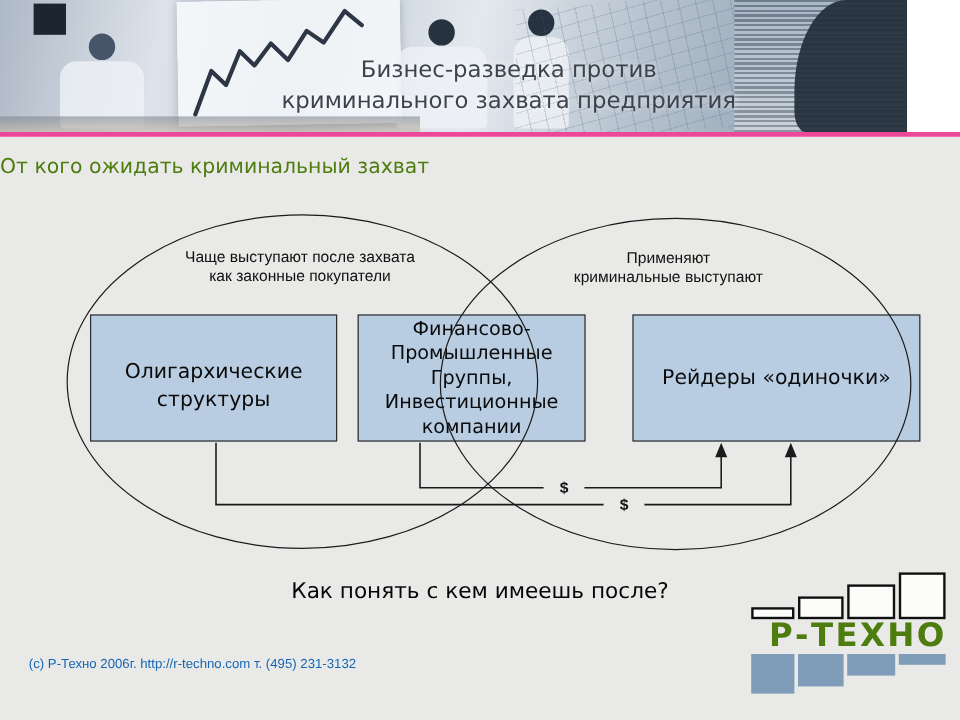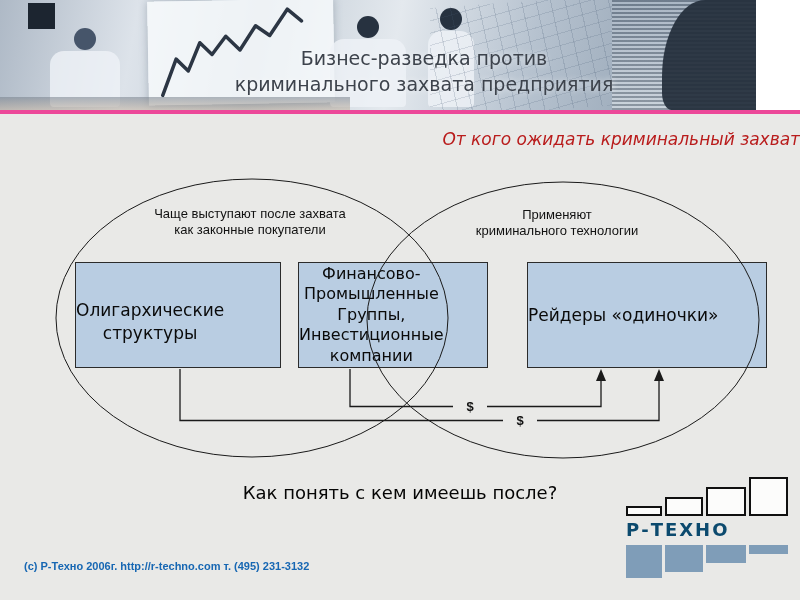--- a/index.html
+++ b/index.html
@@ -33,8 +33,8 @@
     color:#3d434c;white-space:pre-line;z-index:10;text-shadow:0 0 6px rgba(255,255,255,.75);}
 
   
-  .subtitle{position:absolute;left:0;top:129px;width:100%;margin:0;text-align:right;
-    font-family:"DejaVu Sans",sans-serif;font-size:17px;font-weight:400;color:#b91c1c;font-style:italic;}
+  .subtitle{position:absolute;left:0;top:129px;width:100%;margin:0;text-align:left;
+    font-family:"DejaVu Sans",sans-serif;font-size:17px;font-weight:400;color:#4d7c0f;}
   .question{position:absolute;left:0;top:482px;width:100%;margin:0;text-align:center;
     font-family:"DejaVu Sans",sans-serif;font-size:18px;font-weight:400;color:#050505;}
 

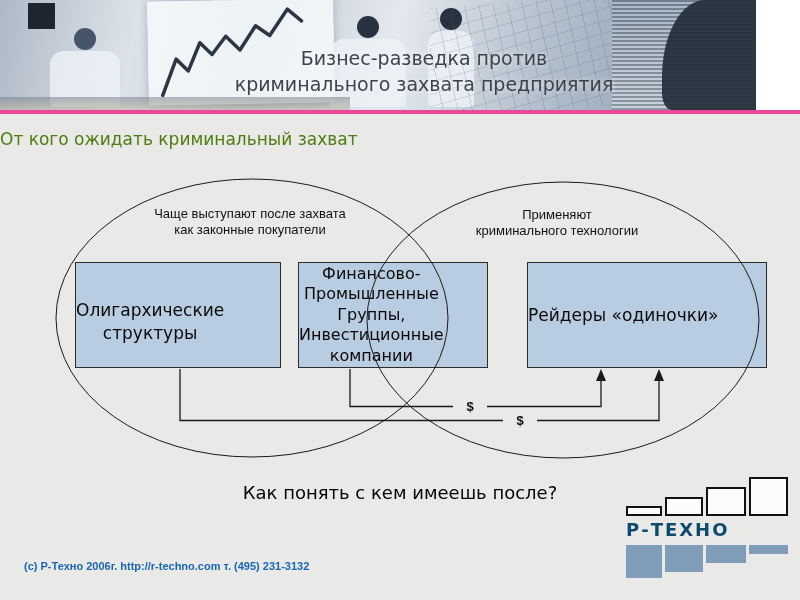--- a/index.html
+++ b/index.html
@@ -105,7 +105,7 @@
     <div class="el-label left">Чаще выступают после захвата
 как законные покупатели</div>
     <div class="el-label right">Применяют
-криминального технологии</div>
+криминальные выступают</div>
 
     <div class="box box1">
       <span>Олигархические

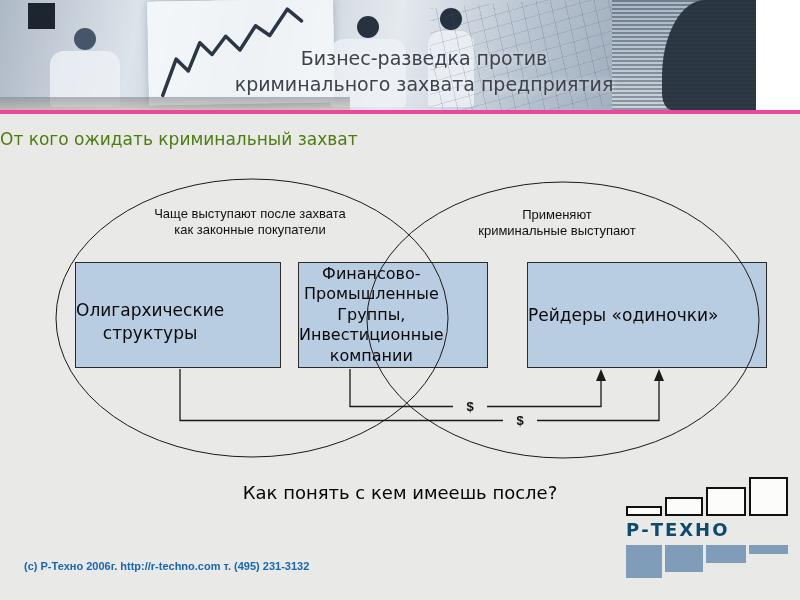--- a/index.html
+++ b/index.html
@@ -40,7 +40,7 @@
 
   
   .box{position:absolute;top:262px;height:106px;background:#b9cde2;border:1px solid #2b2b2b;
-    display:flex;align-items:center;text-align:center;box-sizing:border-box;z-index:2;}
+    display:flex;align-items:center;justify-content:center;text-align:center;box-sizing:border-box;z-index:2;}
   .box span{font-family:"DejaVu Sans",sans-serif;color:#0a0a0a;white-space:pre-line;}
   .box1{left:75px;width:206px;}  .box1 span{font-size:17px;line-height:23px;margin-top:13px;}
   .box2{left:298px;width:190px;} .box2 span{font-size:16px;line-height:20.5px;}

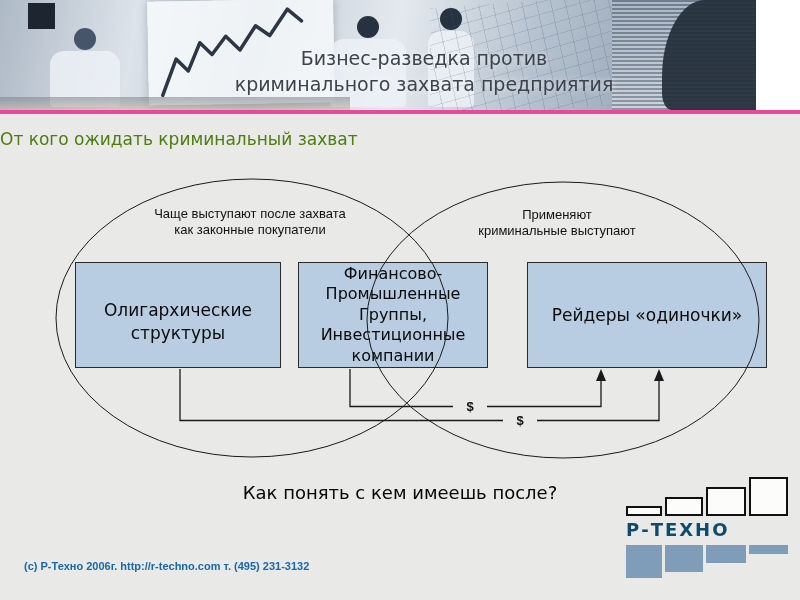--- a/index.html
+++ b/index.html
@@ -58,8 +58,8 @@
   .logo-top{display:flex;align-items:flex-end;gap:3px;height:39px;}
   .logo-top span{border:2px solid #101010;background:#fcfcfb;box-sizing:border-box;display:block;}
   .lt1{width:36px;height:10px;} .lt2{width:38px;height:19px;} .lt3{width:40px;height:29px;} .lt4{width:39px;height:39px;}
-  .logo-text{font-family:"DejaVu Sans",sans-serif;font-size:18px;font-weight:bold;letter-spacing:2px;
-    line-height:27px;color:#0c4a6e;margin:0 0 2px;white-space:nowrap;}
+  .logo-text{font-family:"DejaVu Sans",sans-serif;font-size:27px;font-weight:bold;letter-spacing:2px;
+    line-height:27px;color:#4d7c0f;margin:0 0 2px;white-space:nowrap;text-align:right;}
   .logo-bottom{display:flex;align-items:flex-start;gap:3px;height:34px;}
   .logo-bottom span{background:#7f9db8;display:block;}
   .lb1{width:36px;height:33px;} .lb2{width:38px;height:27px;} .lb3{width:40px;height:18px;} .lb4{width:39px;height:9px;}

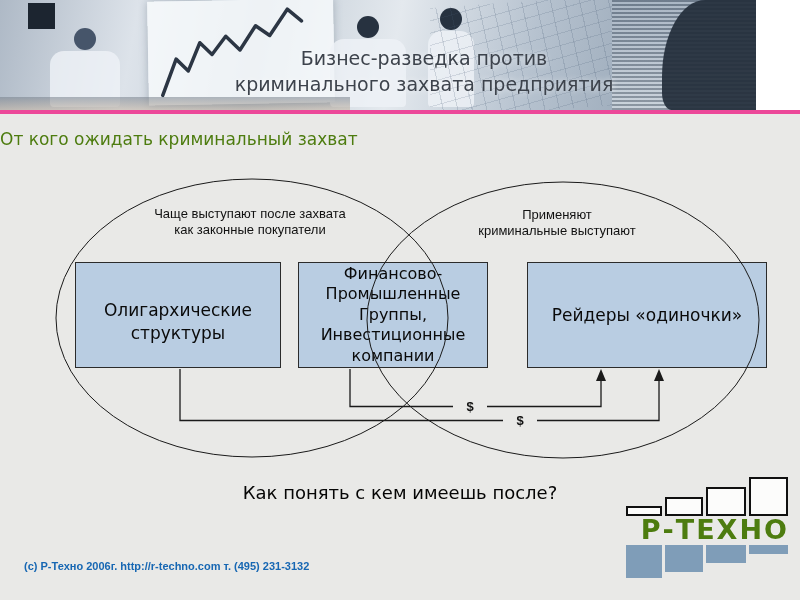--- a/index.html
+++ b/index.html
@@ -52,7 +52,7 @@
   .overlay{position:absolute;left:0;top:0;width:800px;height:600px;z-index:5;pointer-events:none;}
 
   
-  .copyright{position:absolute;left:24px;top:560px;font-size:11px;font-weight:bold;color:#1767b3;
+  .copyright{position:absolute;left:24px;top:548px;font-size:11px;font-weight:normal;color:#1767b3;
     font-family:"Liberation Sans",sans-serif;cursor:pointer;}
   .logo{position:absolute;left:626px;top:477px;width:163px;z-index:3;}
   .logo-top{display:flex;align-items:flex-end;gap:3px;height:39px;}

